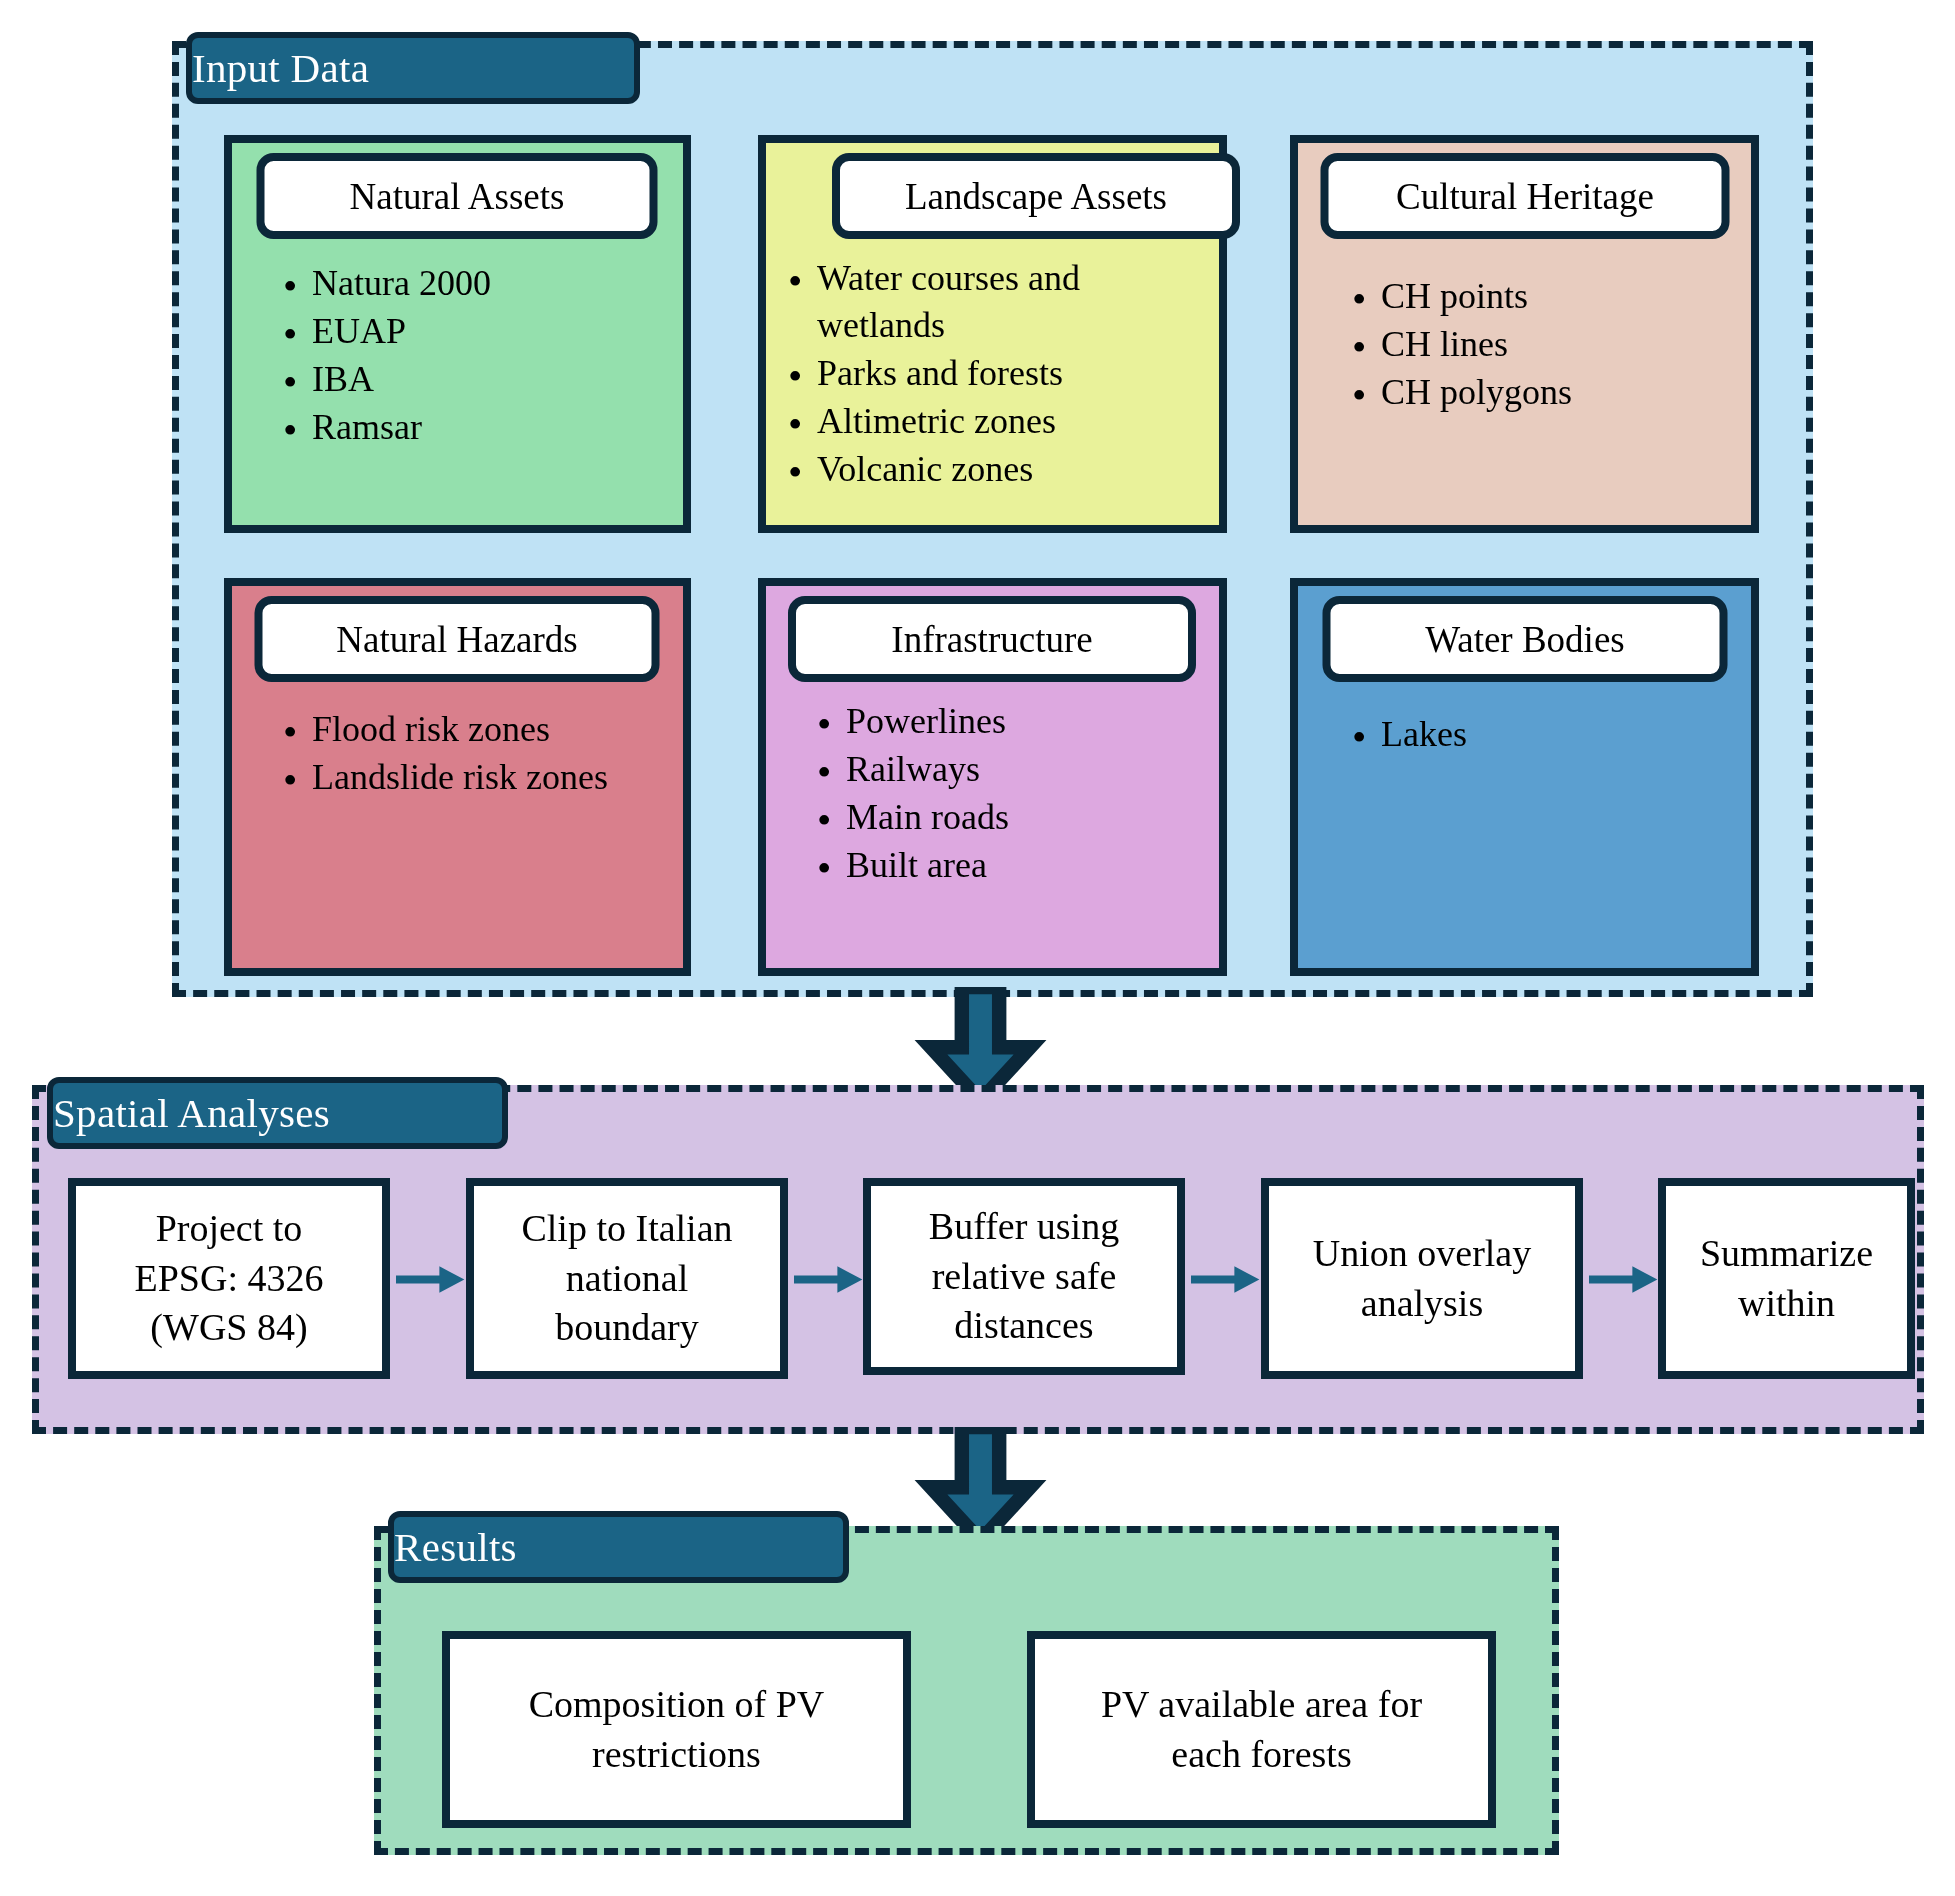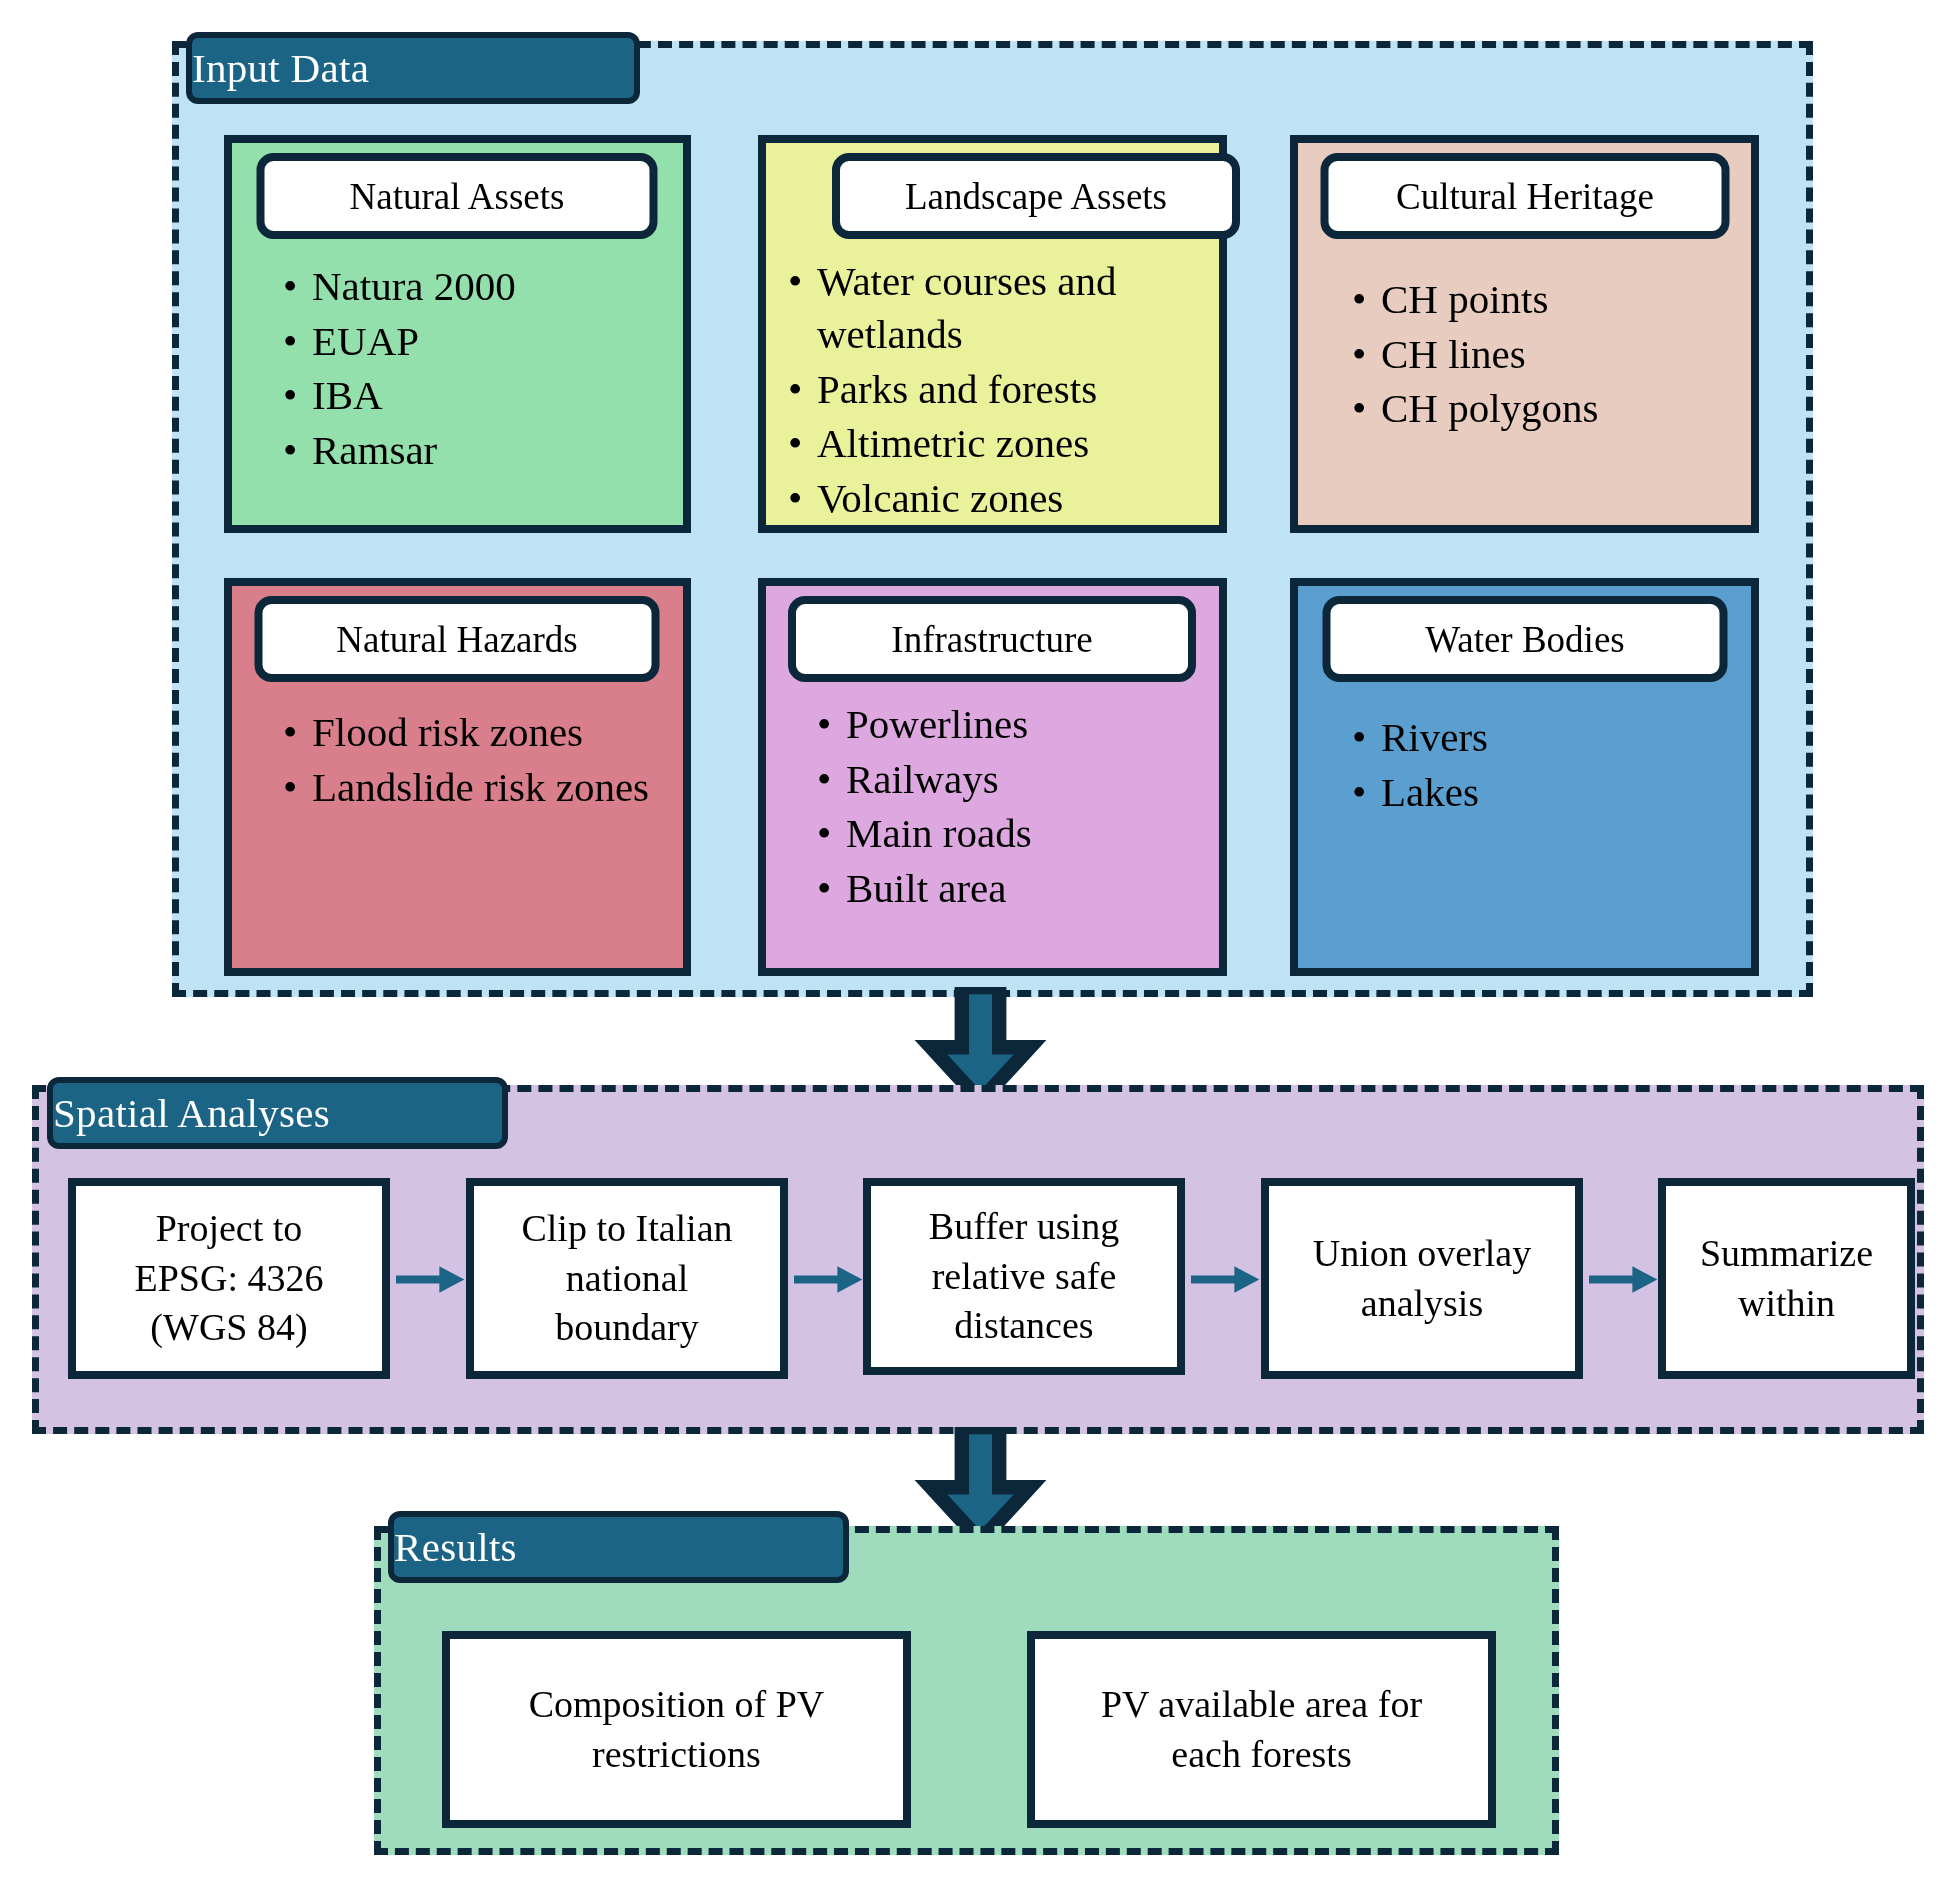--- a/index.html
+++ b/index.html
@@ -54,7 +54,7 @@
     position:absolute;
     list-style:none;
     margin:0;padding:0;
-    font-size:41px;
+    font-size:36px;
     line-height:1.30;
   }
   .card-list li{

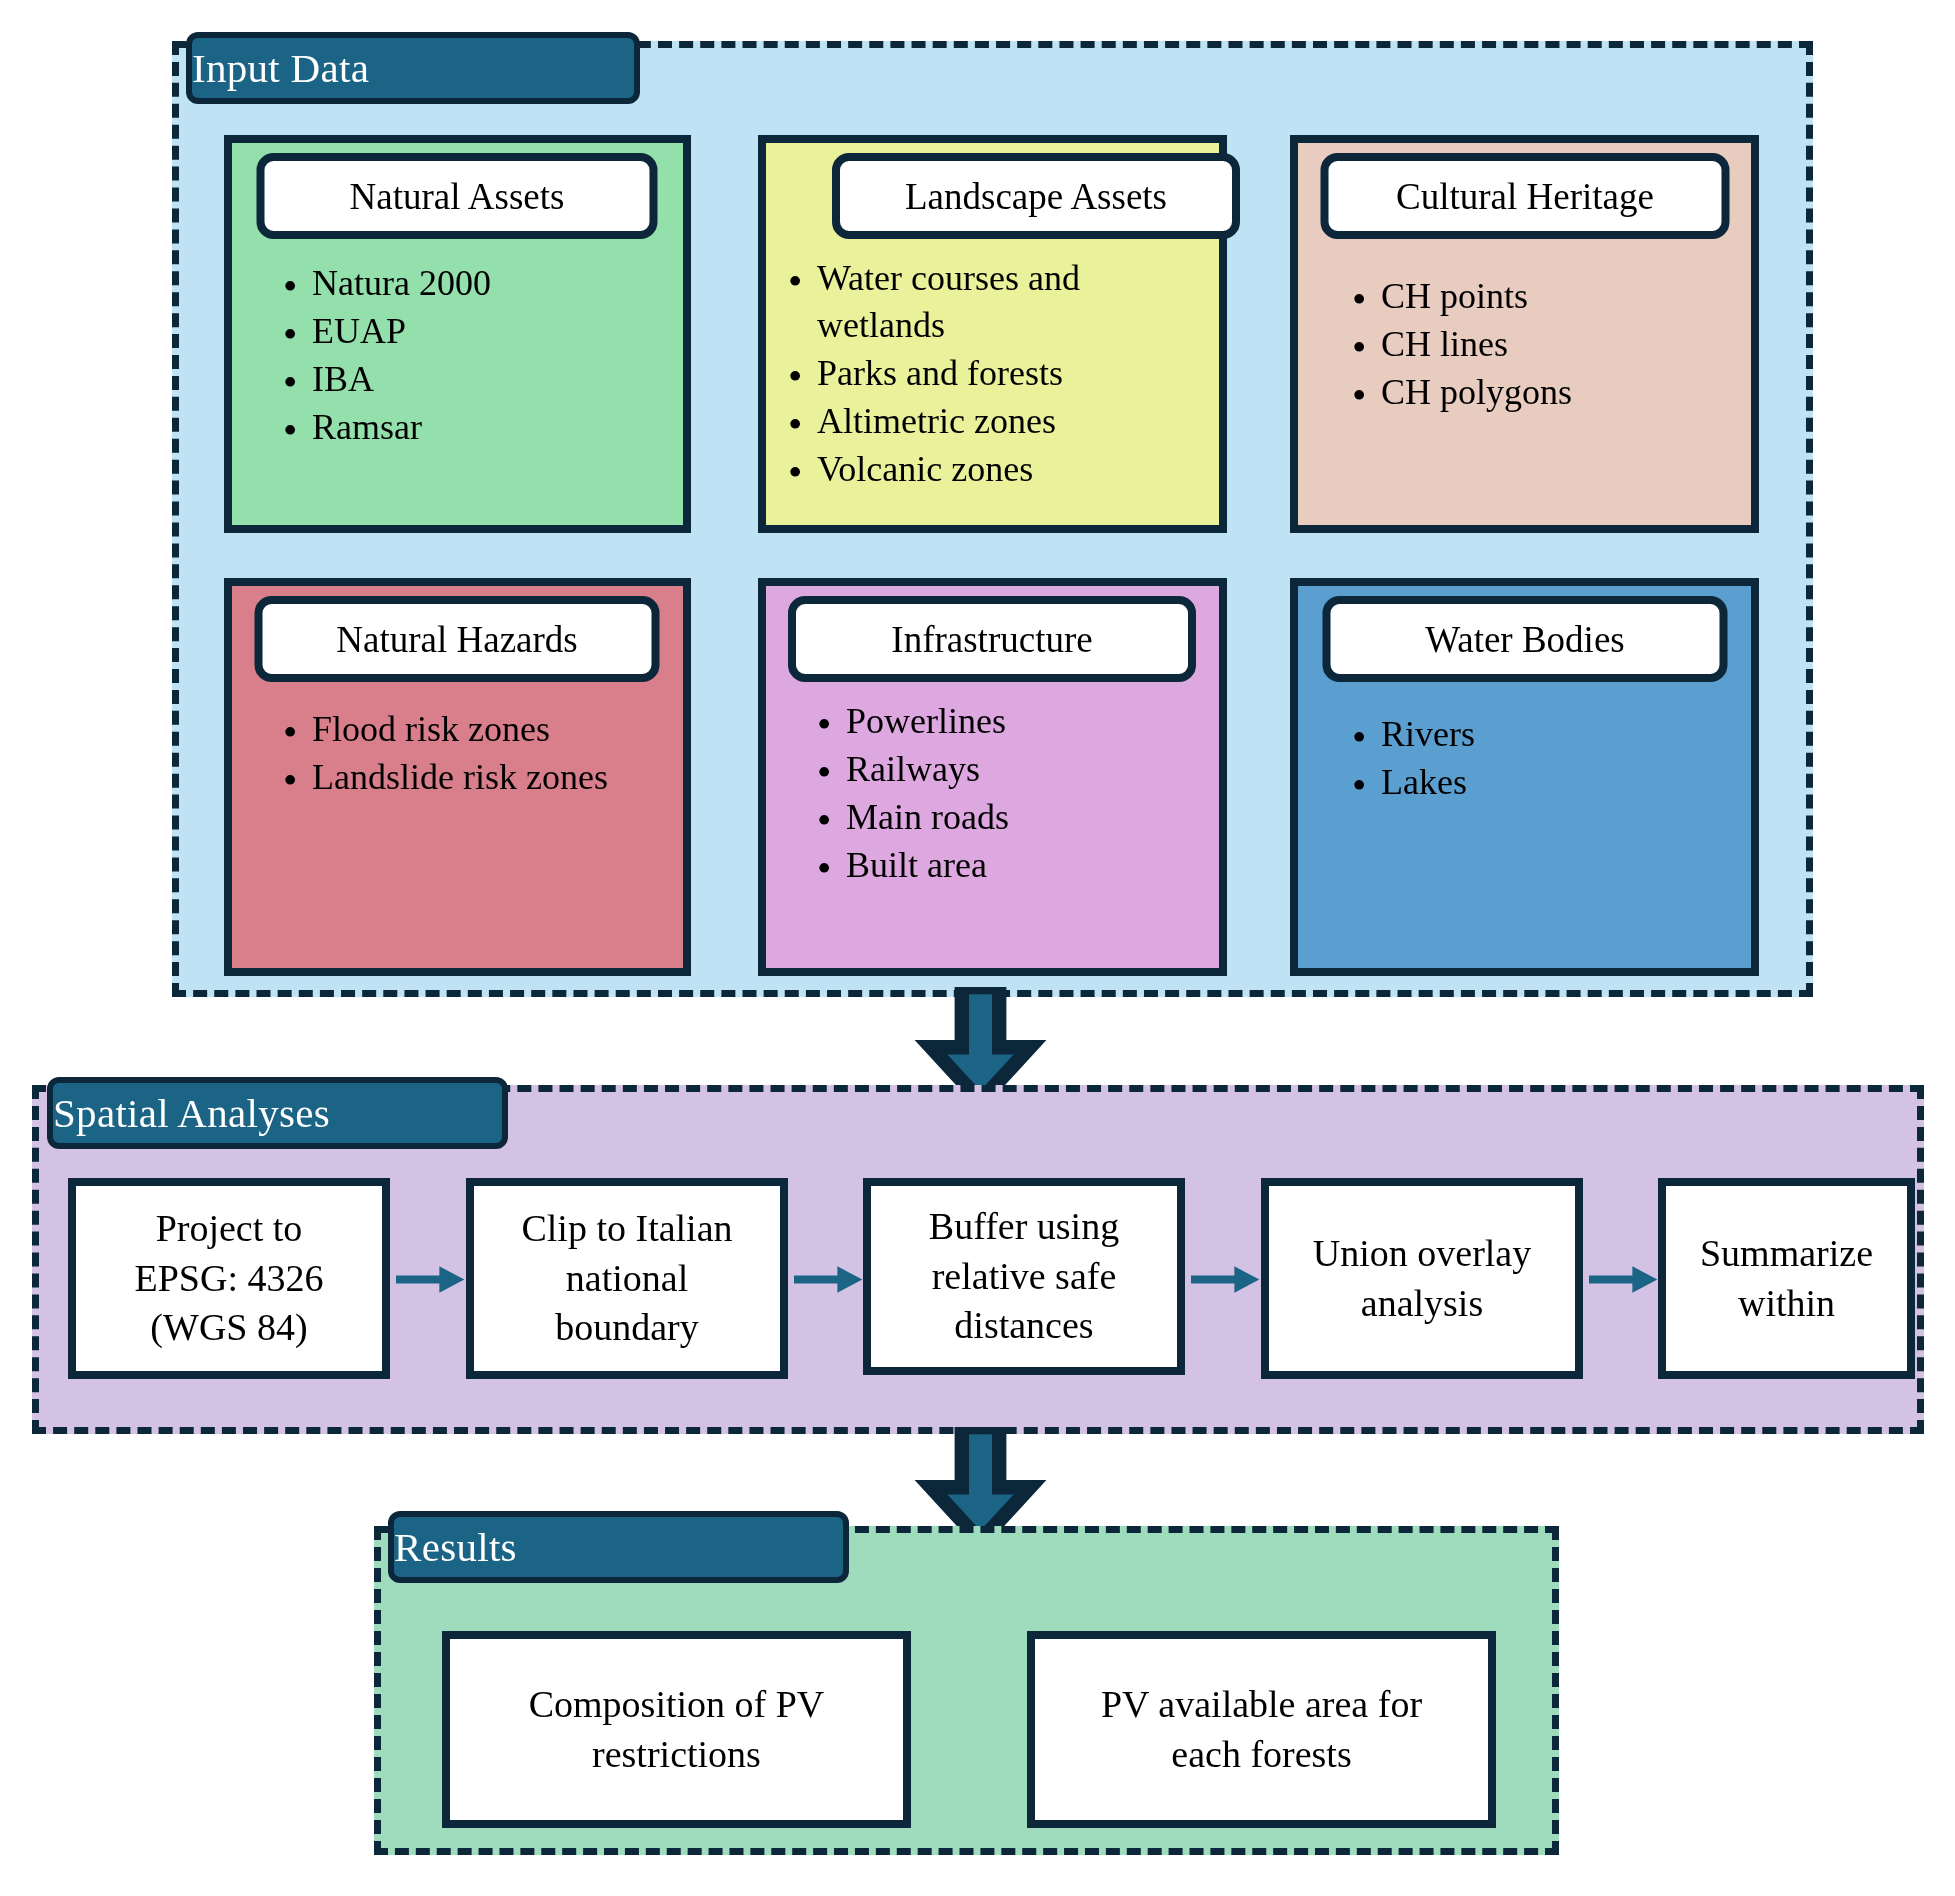--- a/index.html
+++ b/index.html
@@ -162,7 +162,6 @@
     <span>Water Bodies</span>
   </div>
   <ul class="card-list" style="left:1352px;top:711px;width:369px;">
-    <li><span>Rivers</span></li>
     <li><span>Lakes</span></li>
   </ul>
 

